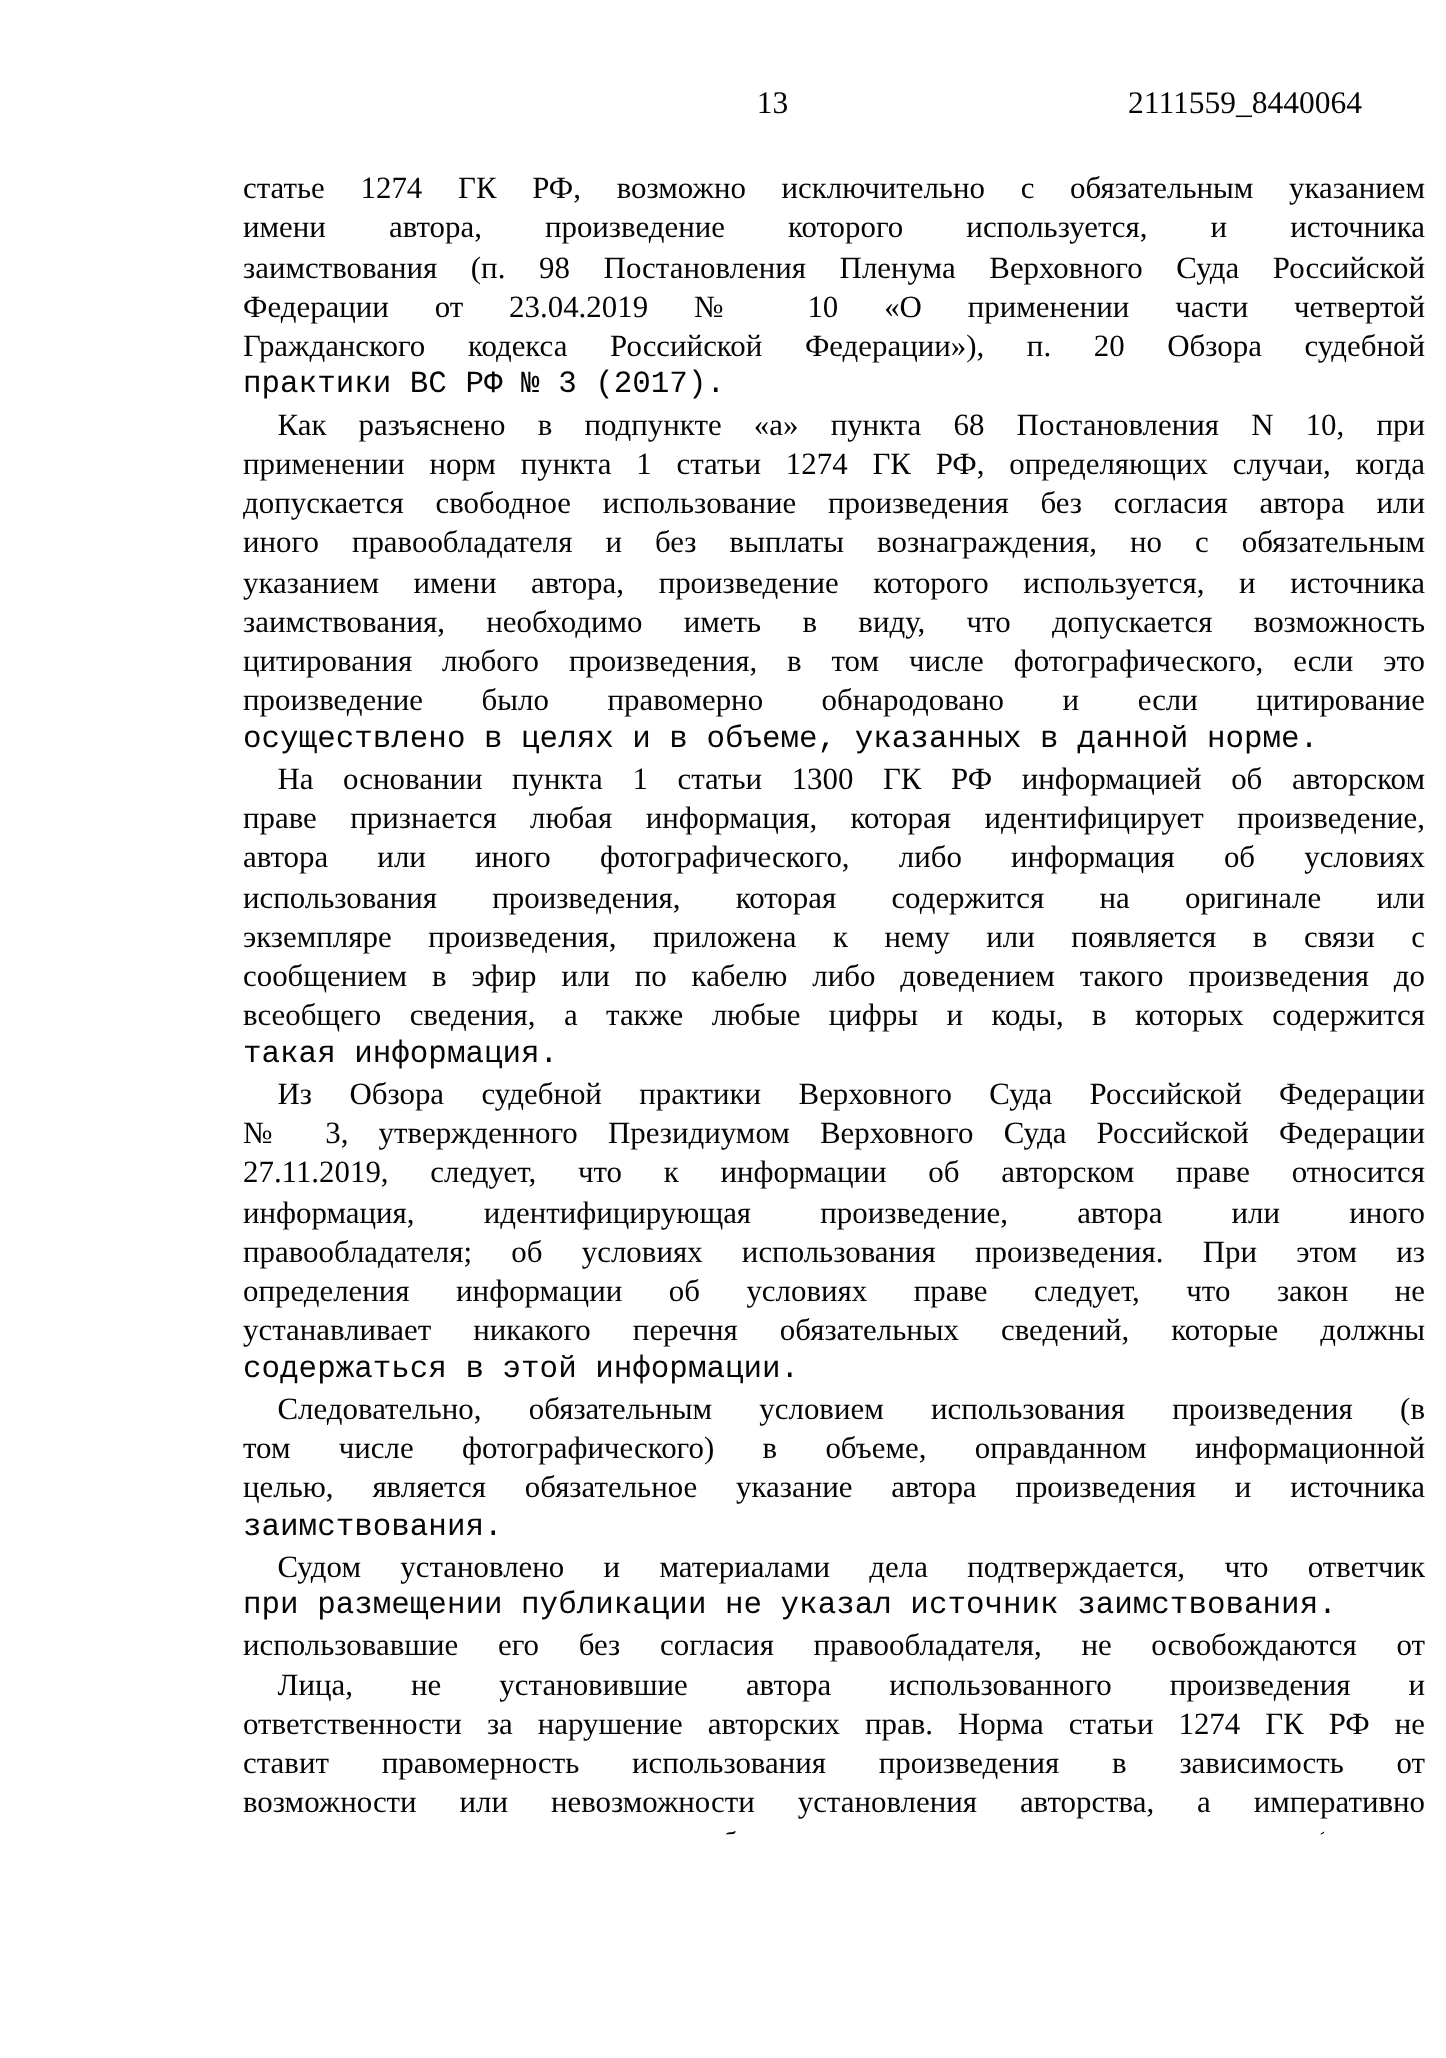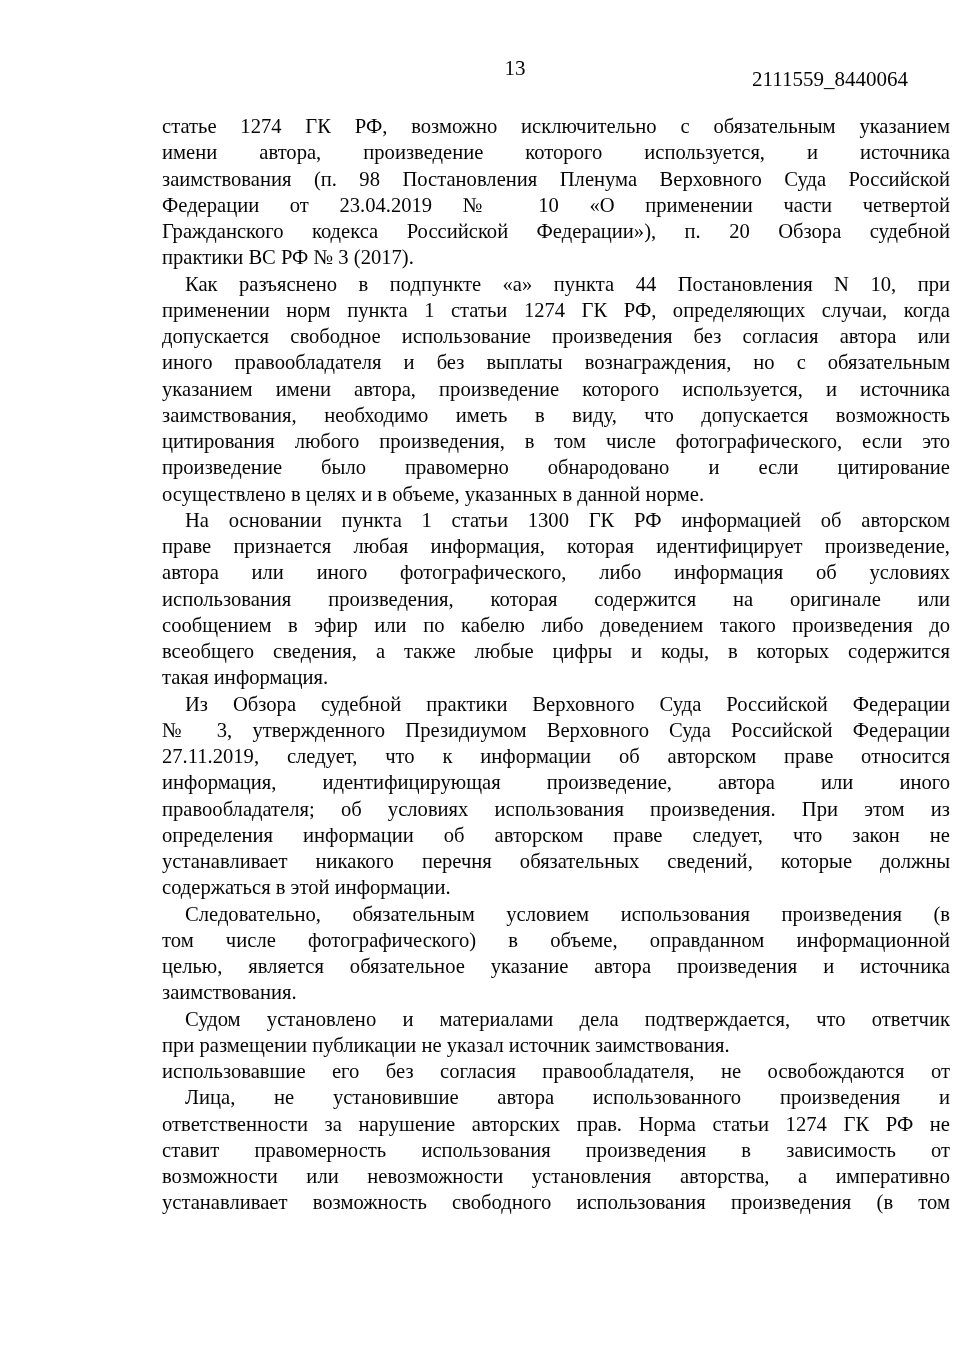--- a/index.html
+++ b/index.html
@@ -36,7 +36,6 @@
     right: 10px;
     top: 0;
     text-align: right;
-    margin-top: 11px;
   }
   .document-body {
     position: absolute;

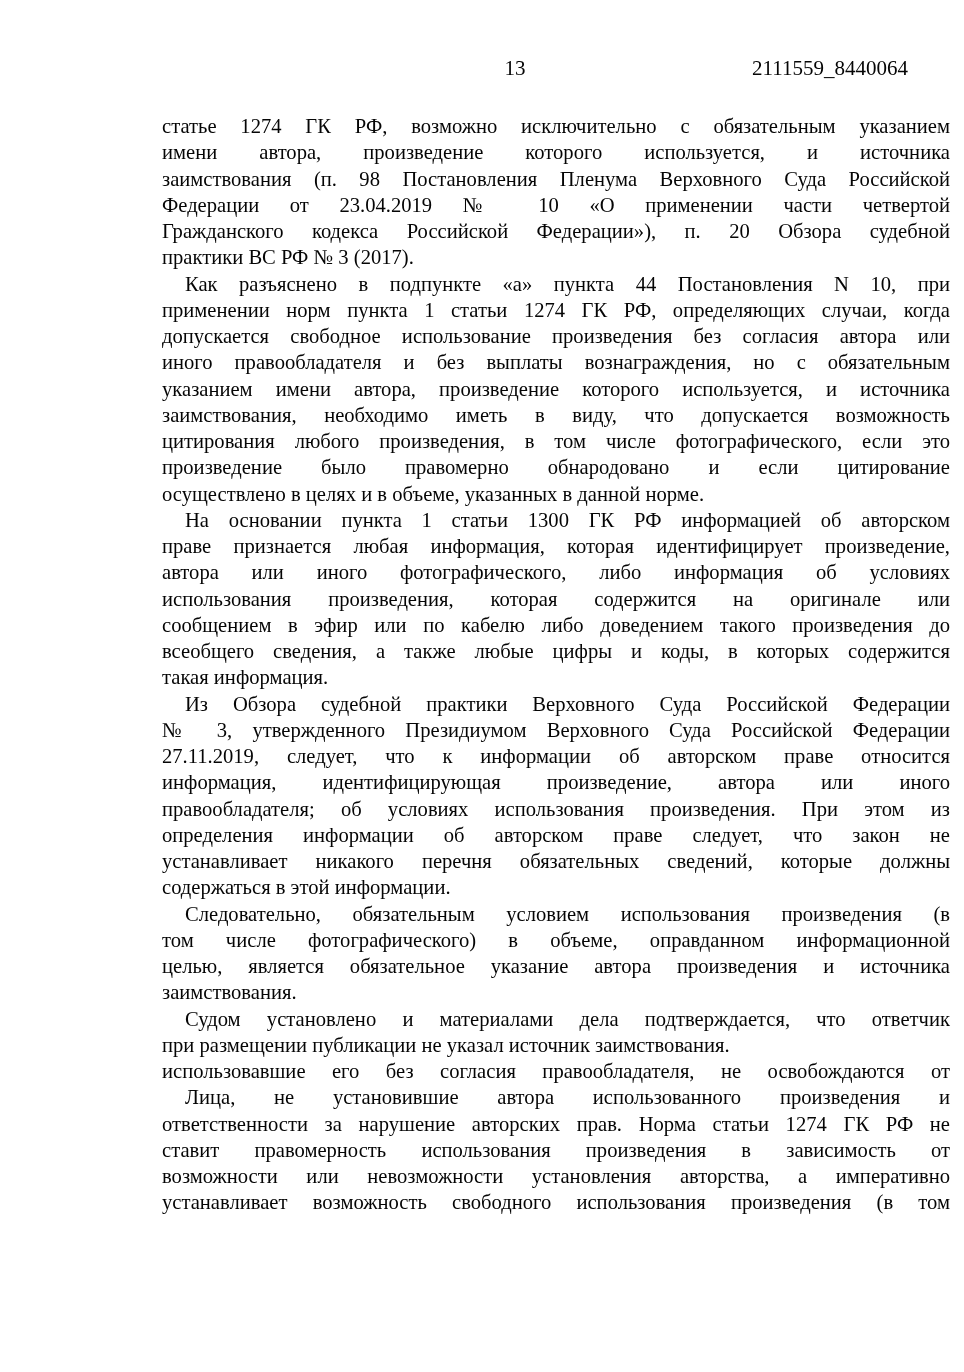--- a/index.html
+++ b/index.html
@@ -62,6 +62,7 @@
   .line.last {
     text-align: left;
     text-align-last: left;
+    font-family: Liberation Mono, monospace;
   }
 </style>
 </head>

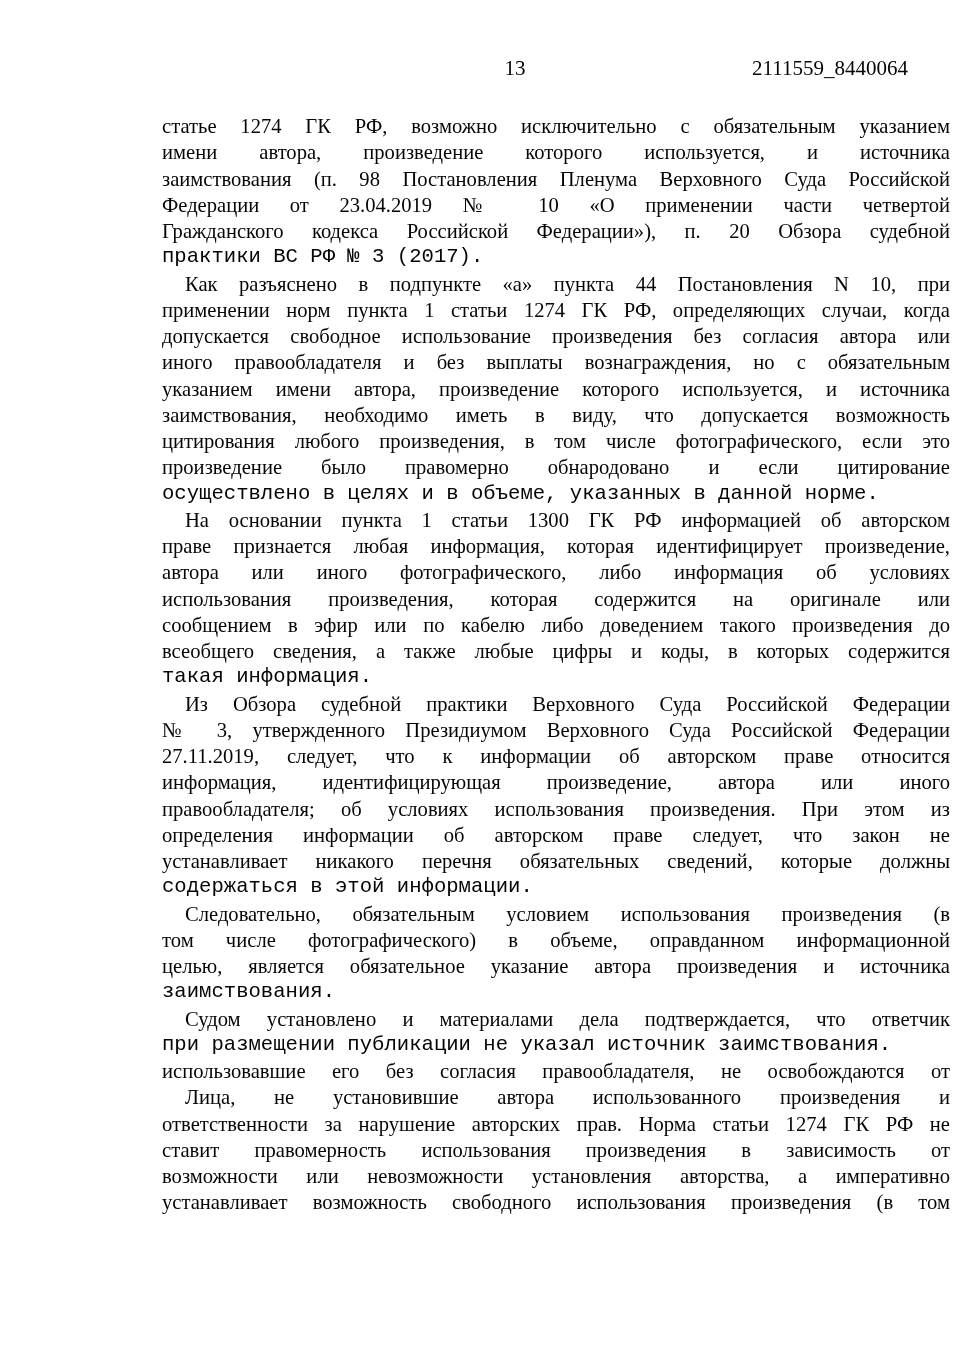--- a/index.html
+++ b/index.html
@@ -85,7 +85,7 @@
         <div class="line last">практики ВС РФ № 3 (2017).</div>
       </div>
       <div class="paragraph">
-        <div class="line first">Как разъяснено в подпункте «а» пункта 44 Постановления N 10, при</div>
+        <div class="line first">Как разъяснено в подпункте «а» пункта 68 Постановления N 10, при</div>
         <div class="line">применении норм пункта 1 статьи 1274 ГК РФ, определяющих случаи, когда</div>
         <div class="line">допускается свободное использование произведения без согласия автора или</div>
         <div class="line">иного правообладателя и без выплаты вознаграждения, но с обязательным</div>

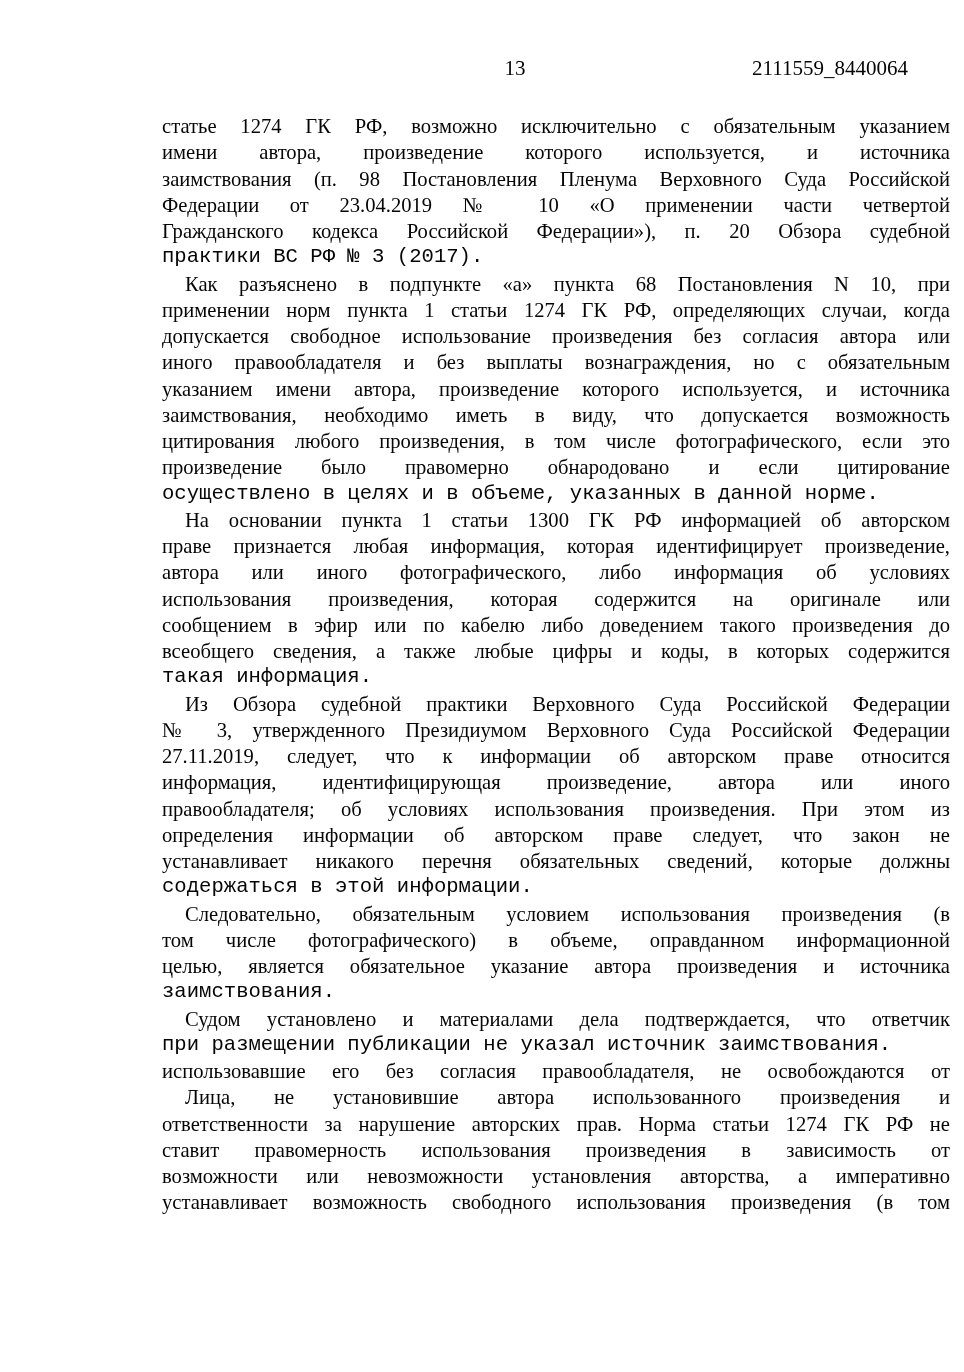--- a/index.html
+++ b/index.html
@@ -100,6 +100,7 @@
         <div class="line">праве признается любая информация, которая идентифицирует произведение,</div>
         <div class="line">автора или иного фотографического, либо информация об условиях</div>
         <div class="line">использования произведения, которая содержится на оригинале или</div>
+        <div class="line">экземпляре произведения, приложена к нему или появляется в связи с</div>
         <div class="line">сообщением в эфир или по кабелю либо доведением такого произведения до</div>
         <div class="line">всеобщего сведения, а также любые цифры и коды, в которых содержится</div>
         <div class="line last">такая информация.</div>

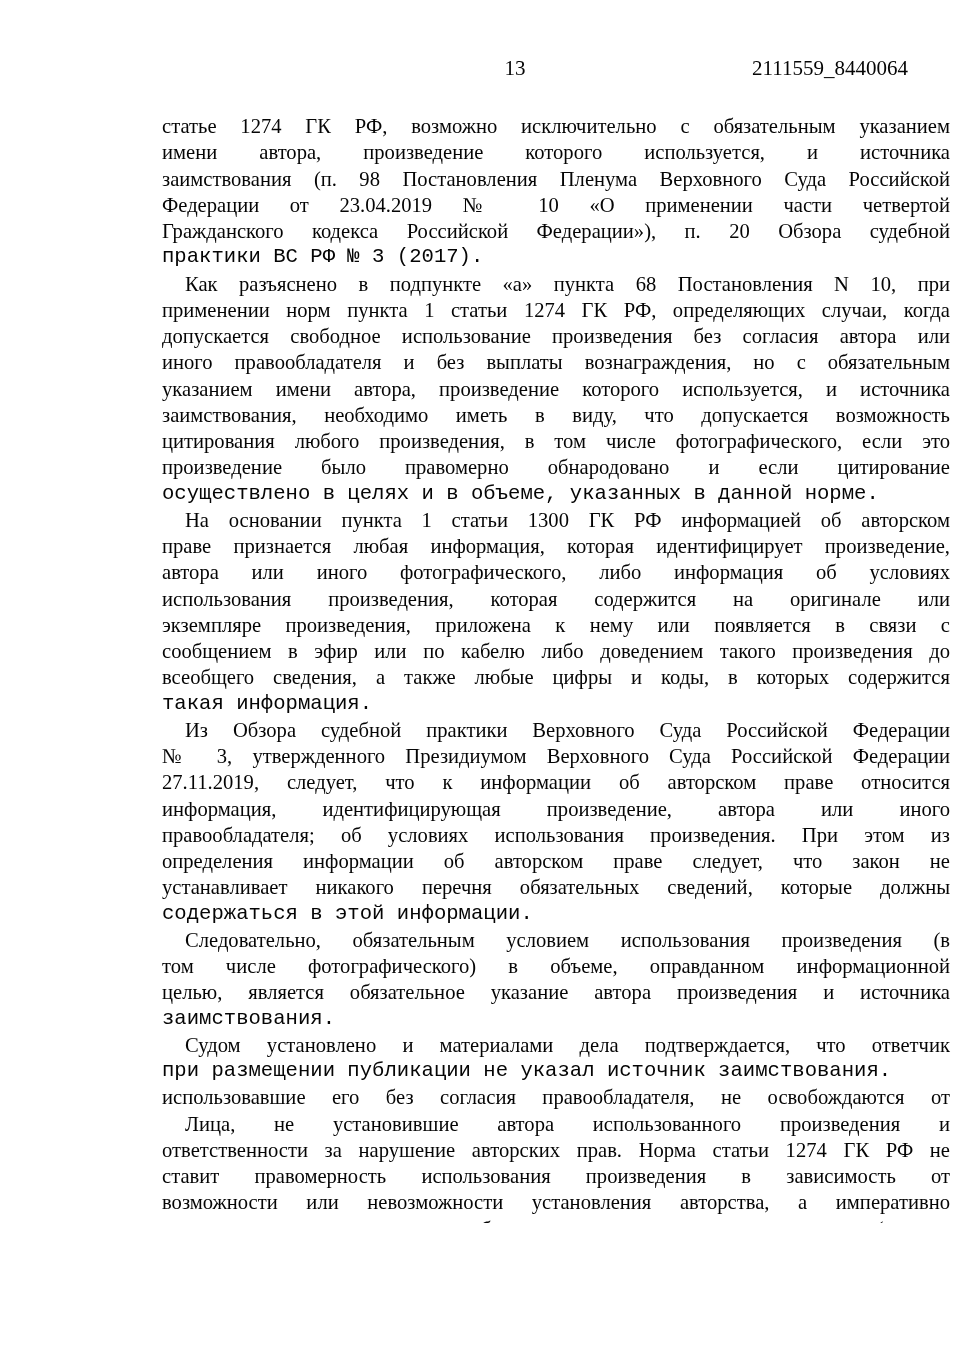--- a/index.html
+++ b/index.html
@@ -111,7 +111,7 @@
         <div class="line">27.11.2019, следует, что к информации об авторском праве относится</div>
         <div class="line">информация, идентифицирующая произведение, автора или иного</div>
         <div class="line">правообладателя; об условиях использования произведения. При этом из</div>
-        <div class="line">определения информации об авторском праве следует, что закон не</div>
+        <div class="line">определения информации об условиях праве следует, что закон не</div>
         <div class="line">устанавливает никакого перечня обязательных сведений, которые должны</div>
         <div class="line last">содержаться в этой информации.</div>
       </div>

